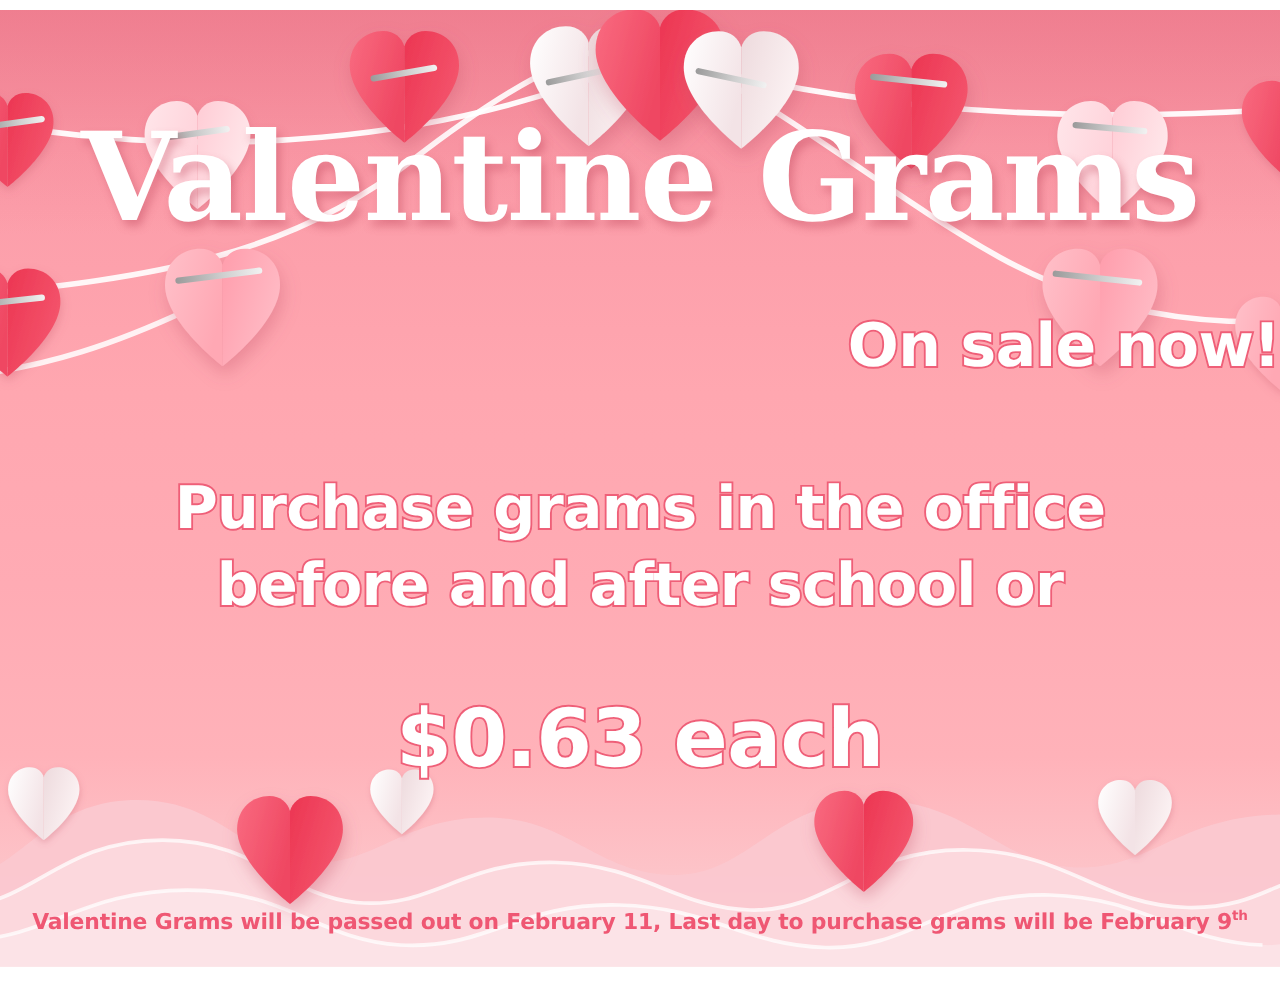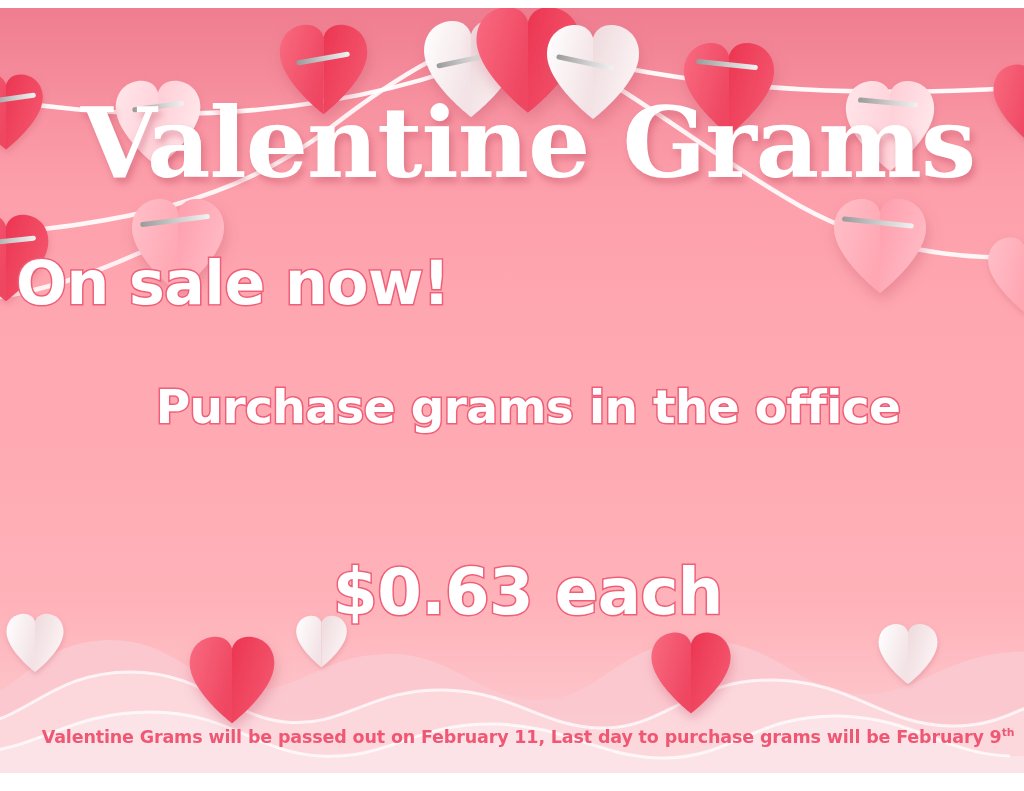--- a/index.html
+++ b/index.html
@@ -62,7 +62,7 @@
   
   .content {
     position: absolute;
-    left: 16px;
+    left: 0;
     top: 0;
     width: 854px;
     height: 791px;

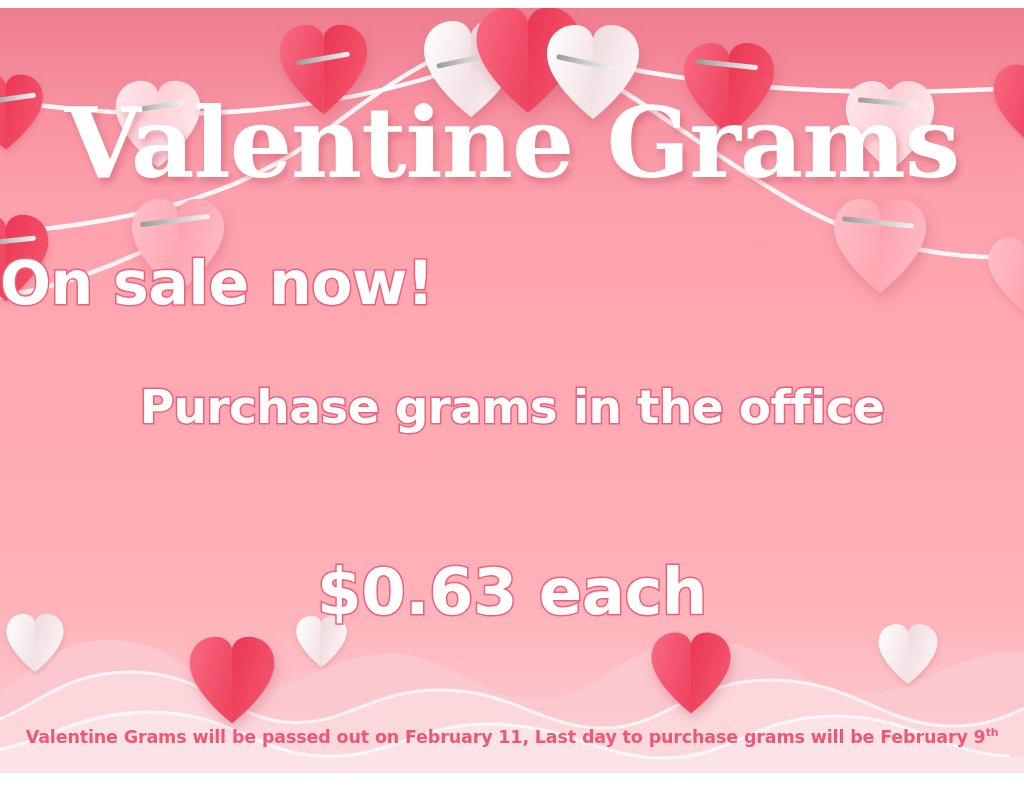--- a/index.html
+++ b/index.html
@@ -98,8 +98,8 @@
     top: 252px;
     left: 0;
     width: 1024px;
-    text-align: left;
-    font-size: 60px;
+    text-align: right;
+    font-size: 48px;
     line-height: 1.05;
     letter-spacing: -0.5px;
   }

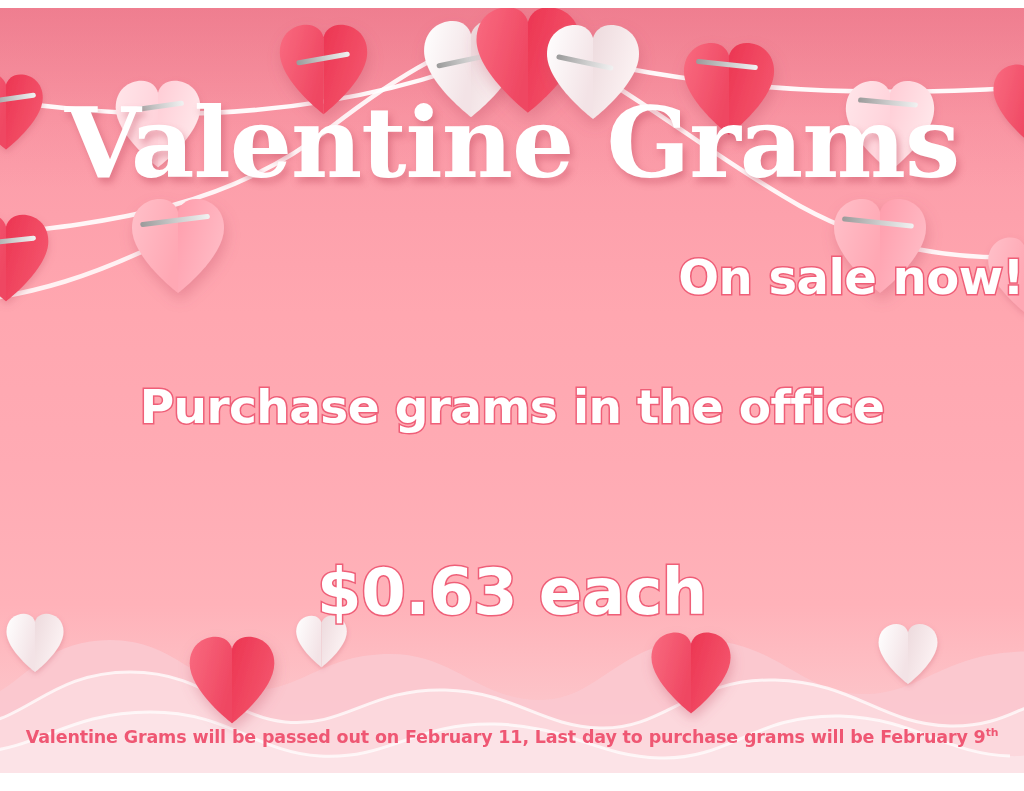--- a/index.html
+++ b/index.html
@@ -382,6 +382,7 @@
 
     <div class="body-copy outline-text">
       <span class="line">Purchase grams in the office</span>
+      <span class="line">before and after school or</span>
     </div>
 
     <div class="price outline-text">$0.63 each</div>

